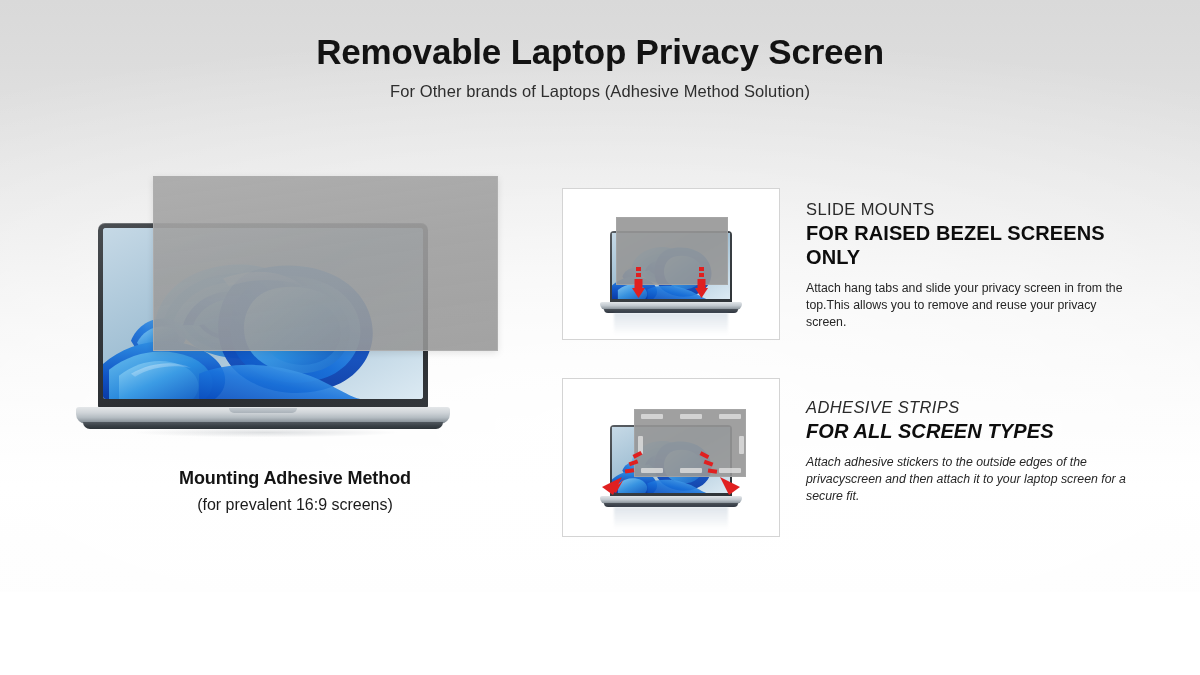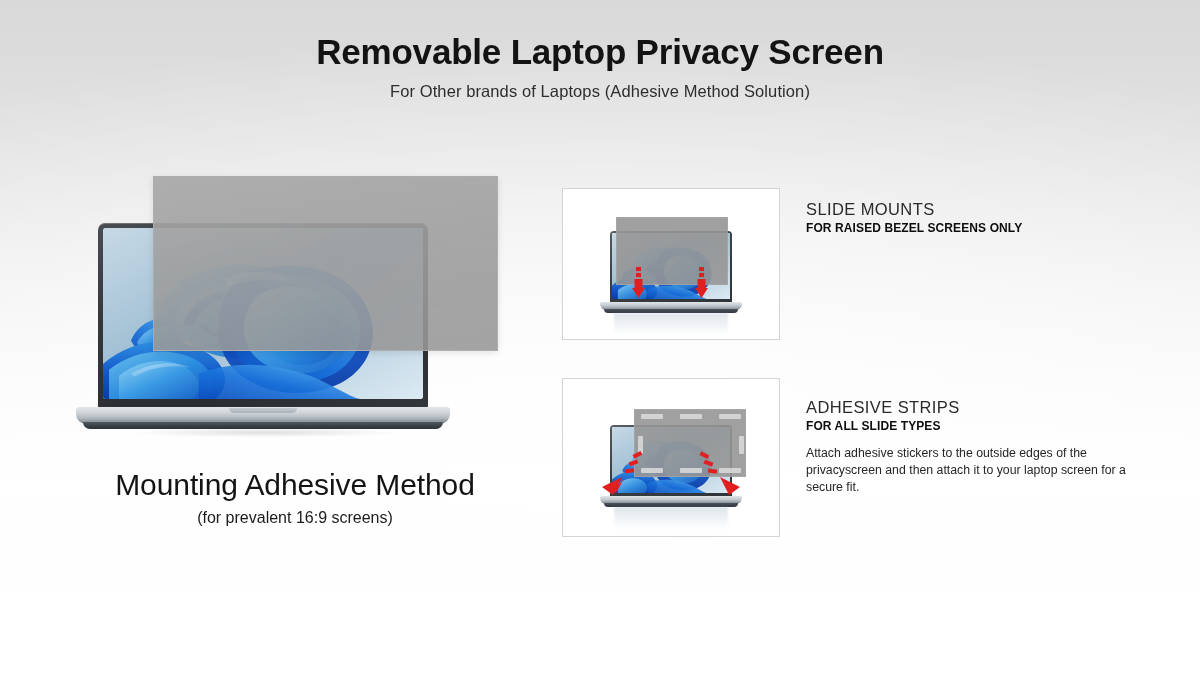--- a/index.html
+++ b/index.html
@@ -289,7 +289,7 @@
     line-height: 1.18;
   }
   .headline {
-    font-size: 12px;
+    font-size: 20px;
     font-weight: bold;
     color: #0d0d0d;
     letter-spacing: 0.1px;

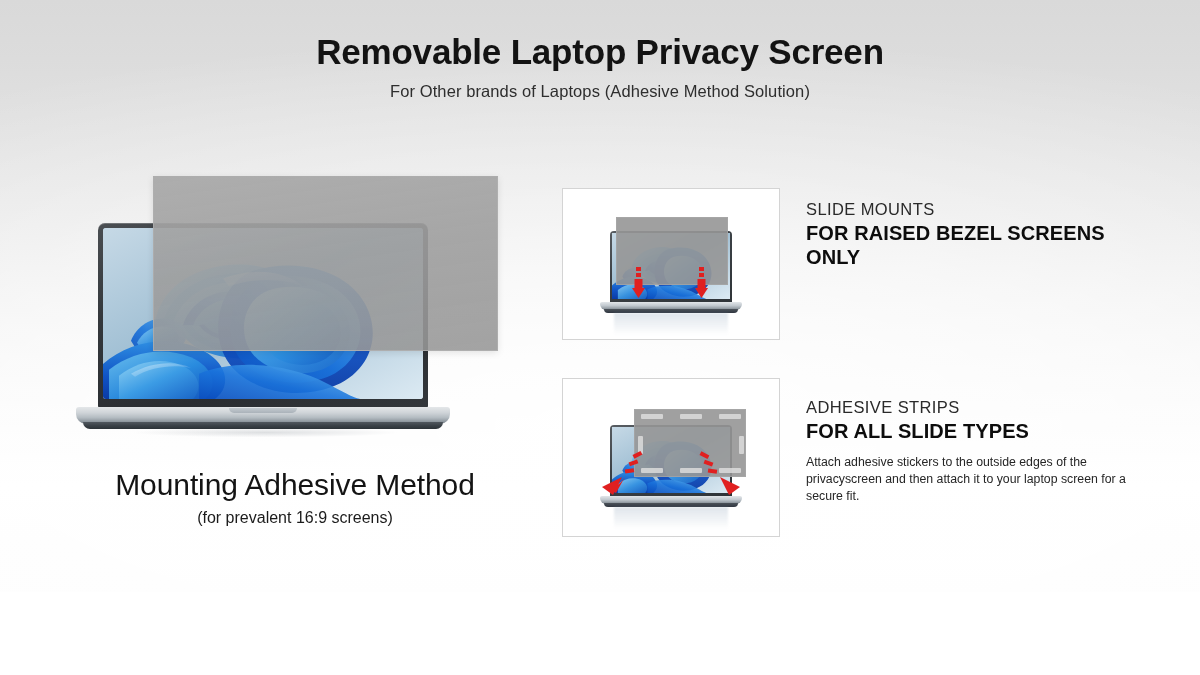--- a/index.html
+++ b/index.html
@@ -447,6 +447,7 @@
     <div class="ftext">
       <div class="kicker">SLIDE MOUNTS</div>
       <div class="headline">FOR RAISED BEZEL SCREENS ONLY</div>
+      <div class="body">Attach hang tabs and slide your privacy screen in from the top.This allows you to remove and reuse your privacy screen.</div>
     </div>
   </div>
 

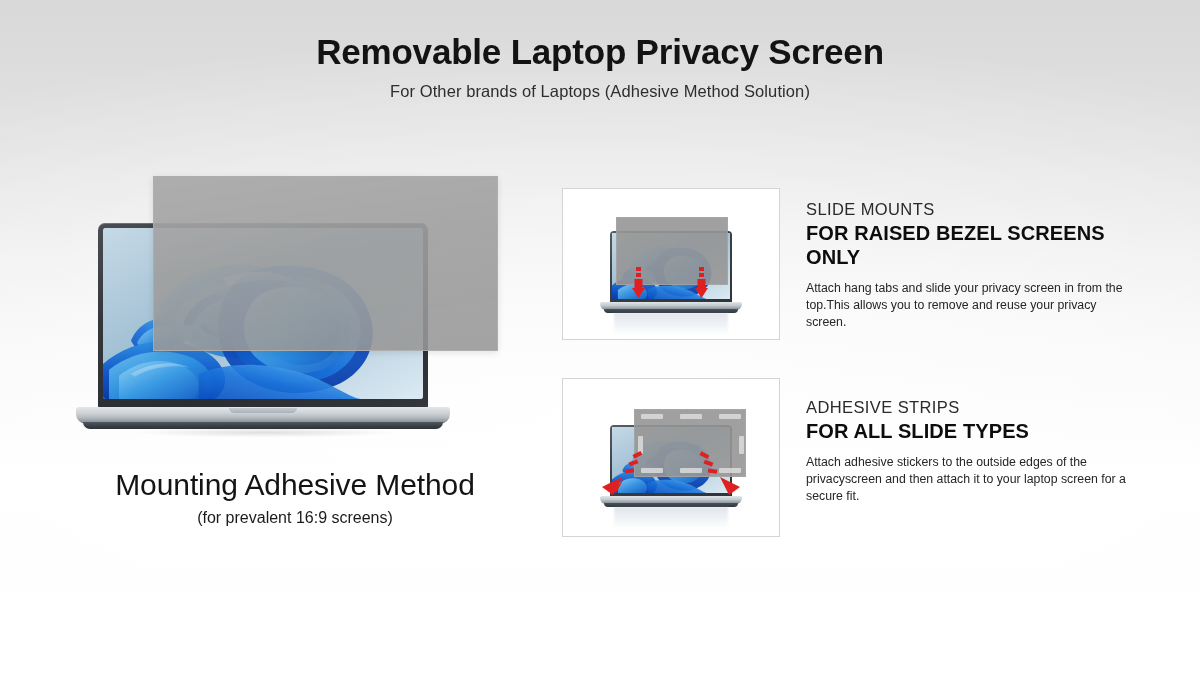--- a/index.html
+++ b/index.html
@@ -186,7 +186,7 @@
     justify-content: center;
   }
   #feature-0 { left: 562px; top: 188px; }
-  #feature-1 { left: 562px; top: 378px; }
+  #feature-1 { left: 562px; top: 378px; font-style: italic; }
 
   .thumb {
     width: 218px;

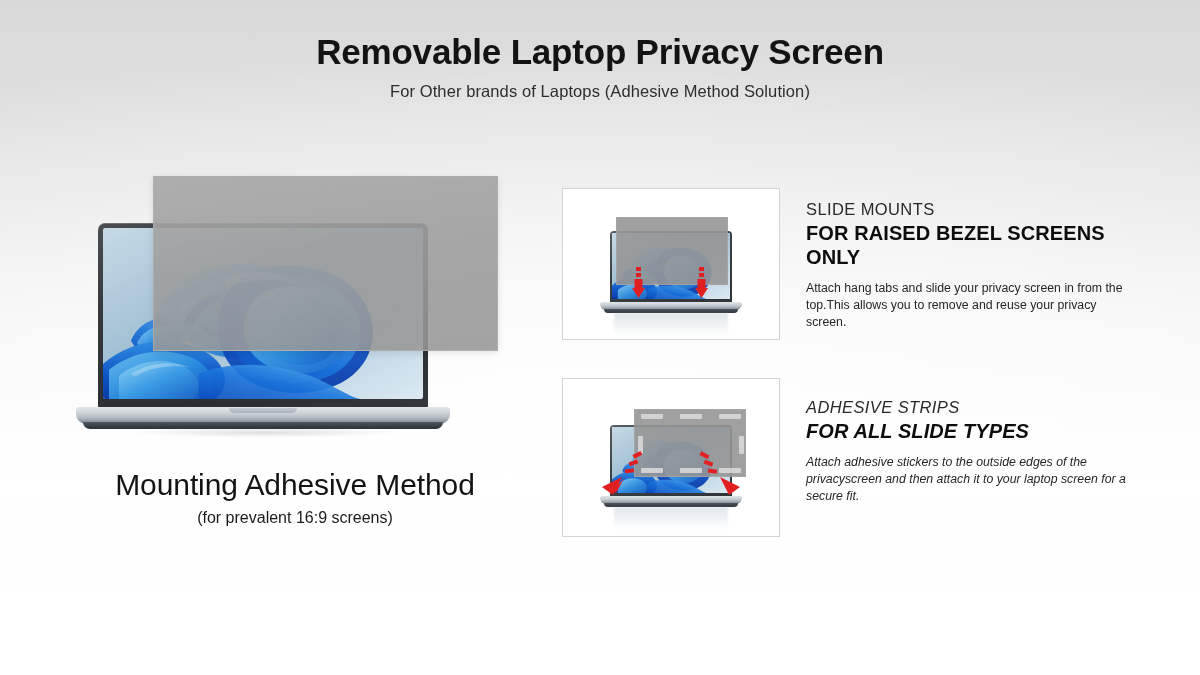--- a/index.html
+++ b/index.html
@@ -511,7 +511,7 @@
 
     <div class="ftext">
       <div class="kicker">ADHESIVE STRIPS</div>
-      <div class="headline">FOR ALL SLIDE TYPES</div>
+      <div class="headline">FOR ALL SCREEN TYPES</div>
       <div class="body">Attach adhesive stickers to the outside edges of the privacyscreen and then attach it to your laptop screen for a secure fit.</div>
     </div>
   </div>

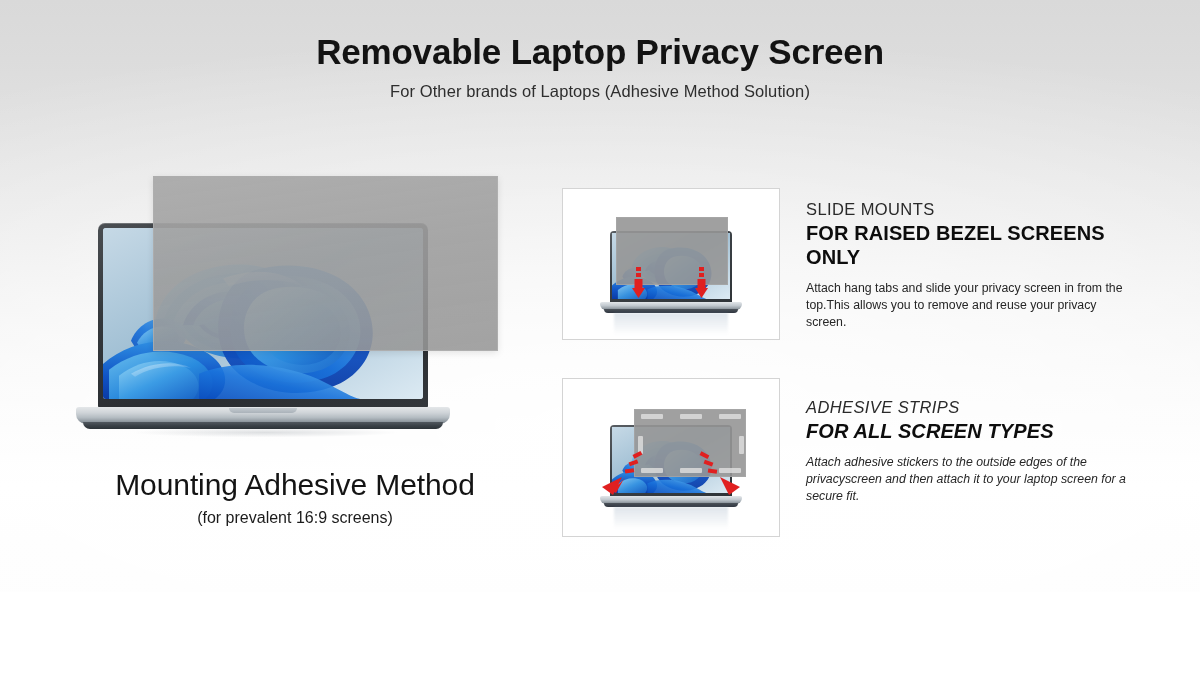--- a/index.html
+++ b/index.html
@@ -165,8 +165,8 @@
     z-index: 5;
   }
   .hero-caption .line1 {
-    font-size: 30px;
-    font-weight: normal;
+    font-size: 18px;
+    font-weight: bold;
     color: #141414;
     letter-spacing: -0.1px;
   }

